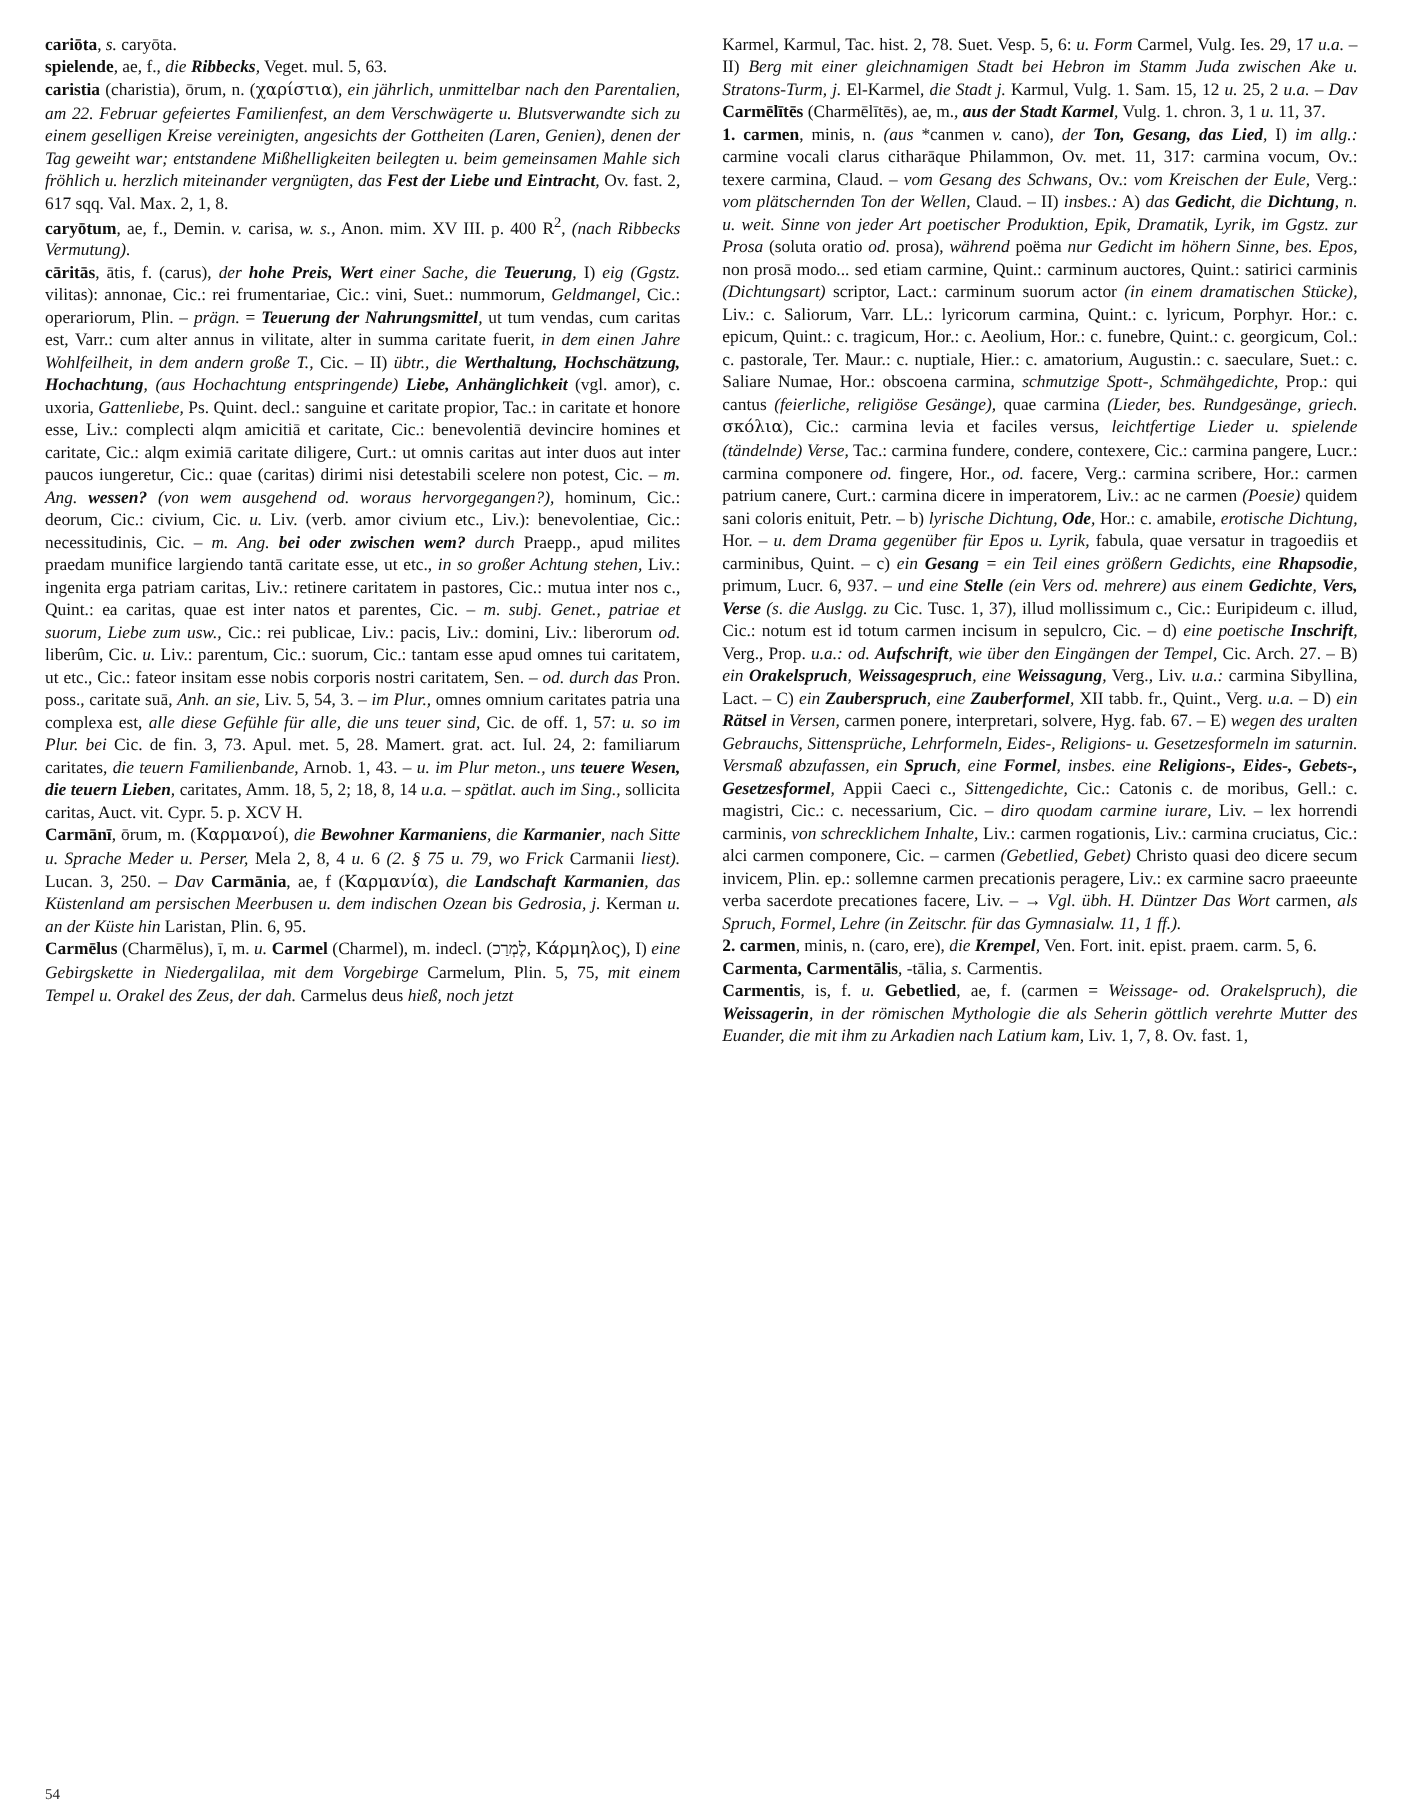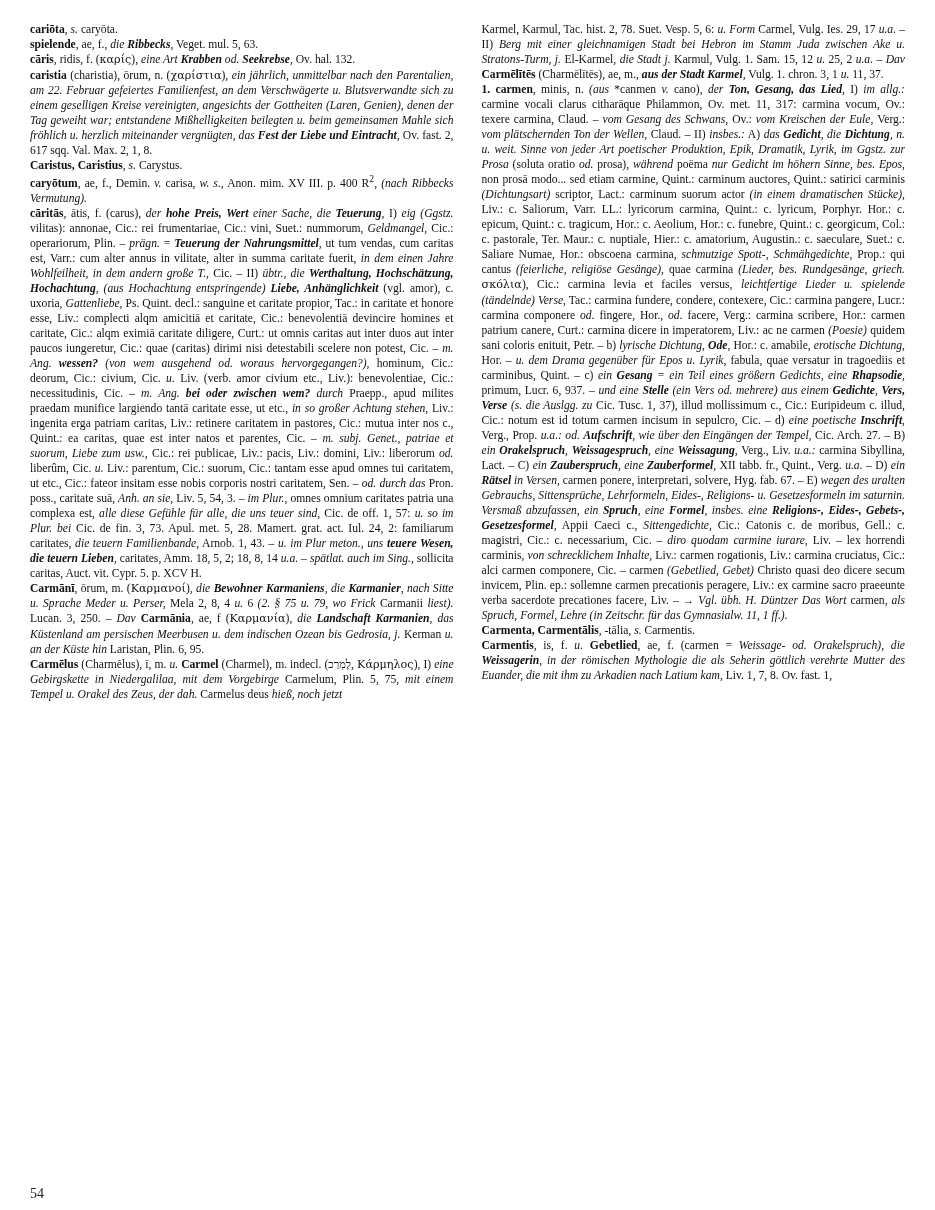--- a/index.html
+++ b/index.html
@@ -60,7 +60,6 @@
     <div class="col" id="col-left">
         <p class="entry"><b>cariōta</b>, <i>s.</i> caryōta.</p>
         <p class="entry"><b>spielende</b>, ae, f., <i>die <b>Ribbecks</b>,</i> Veget. mul. 5, 63.</p>
-        <p class="entry"><b>cāris</b>, ridis, f. (<span class="gr">καρίς</span>), <i>eine Art <b>Krabben</b> od. <b>Seekrebse</b>,</i> Ov. hal. 132.</p>
         <p class="entry"><b>caristia</b> (charistia), ōrum, n. (<span class="gr">χαρίστια</span>), <i>ein jährlich, unmittelbar nach den Parentalien, am 22. Februar gefeiertes Familienfest, an dem Verschwägerte u. Blutsverwandte sich zu einem geselligen Kreise vereinigten, angesichts der Gottheiten (Laren, Genien), denen der Tag geweiht war; entstandene Mißhelligkeiten beilegten u. beim gemeinsamen Mahle sich fröhlich u. herzlich miteinander vergnügten, das <b>Fest der Liebe und Eintracht</b>,</i> Ov. fast. 2, 617 sqq. Val. Max. 2, 1, 8.</p>
         <p class="entry"><b>Caristus, Caristius</b>, <i>s.</i> Carystus.</p>
         <p class="entry"><b>caryōtum</b>, ae, f., Demin. <i>v.</i> carisa, <i>w. s.,</i> Anon. mim. XV III. p. 400 R<sup>2</sup>, <i>(nach Ribbecks Vermutung).</i></p>

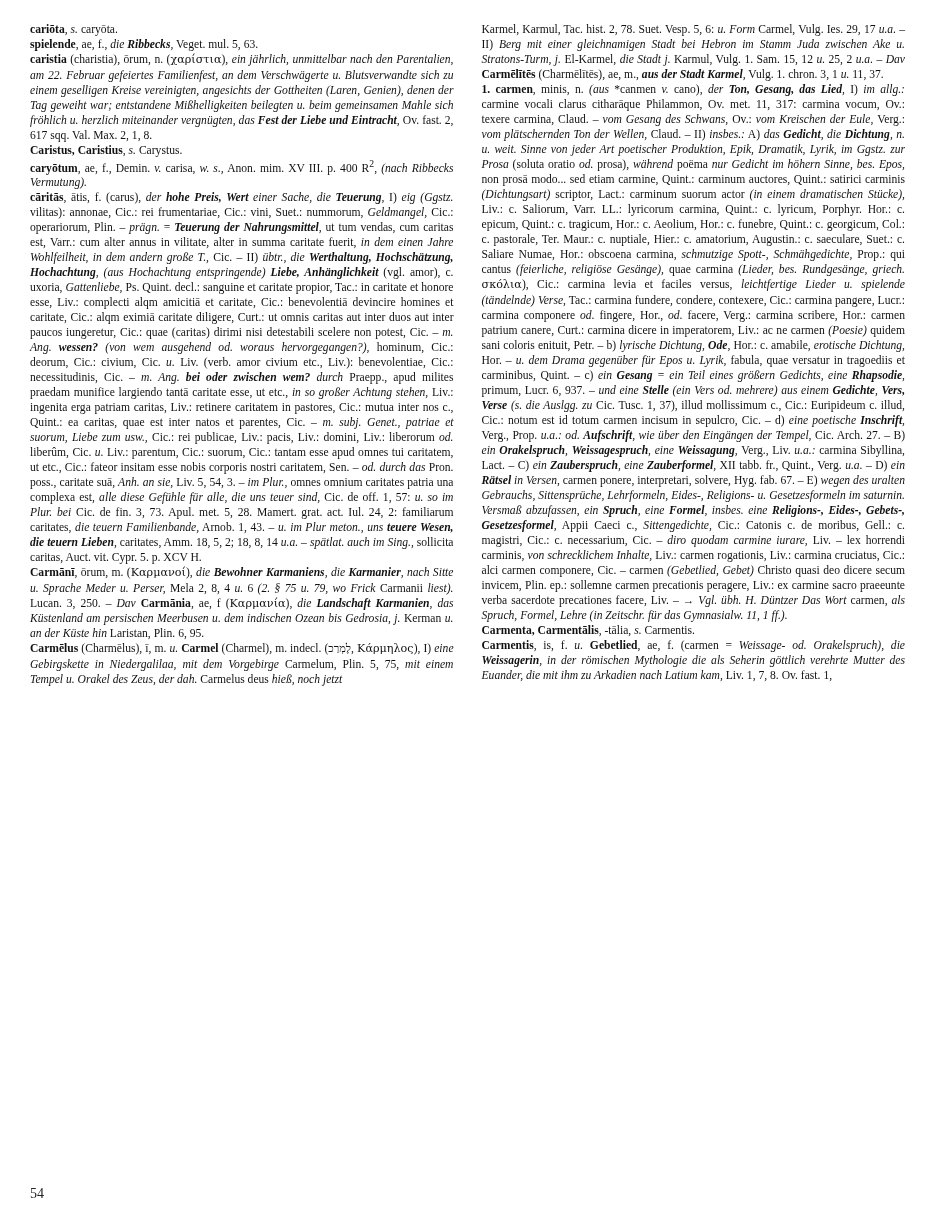--- a/index.html
+++ b/index.html
@@ -61,7 +61,6 @@
         <p class="entry"><b>cariōta</b>, <i>s.</i> caryōta.</p>
         <p class="entry"><b>spielende</b>, ae, f., <i>die <b>Ribbecks</b>,</i> Veget. mul. 5, 63.</p>
         <p class="entry"><b>caristia</b> (charistia), ōrum, n. (<span class="gr">χαρίστια</span>), <i>ein jährlich, unmittelbar nach den Parentalien, am 22. Februar gefeiertes Familienfest, an dem Verschwägerte u. Blutsverwandte sich zu einem geselligen Kreise vereinigten, angesichts der Gottheiten (Laren, Genien), denen der Tag geweiht war; entstandene Mißhelligkeiten beilegten u. beim gemeinsamen Mahle sich fröhlich u. herzlich miteinander vergnügten, das <b>Fest der Liebe und Eintracht</b>,</i> Ov. fast. 2, 617 sqq. Val. Max. 2, 1, 8.</p>
-        <p class="entry"><b>Caristus, Caristius</b>, <i>s.</i> Carystus.</p>
         <p class="entry"><b>caryōtum</b>, ae, f., Demin. <i>v.</i> carisa, <i>w. s.,</i> Anon. mim. XV III. p. 400 R<sup>2</sup>, <i>(nach Ribbecks Vermutung).</i></p>
         <p class="entry"><b>cāritās</b>, ātis, f. (carus), <i>der <b>hohe Preis, Wert</b> einer Sache, die <b>Teuerung</b>,</i> I) <i>eig (Ggstz.</i> vilitas): annonae, Cic.: rei frumentariae, Cic.: vini, Suet.: nummorum, <i>Geldmangel,</i> Cic.: operariorum, Plin. – <i>prägn.</i> = <i><b>Teuerung der Nahrungsmittel</b>,</i> ut tum vendas, cum caritas est, Varr.: cum alter annus in vilitate, alter in summa caritate fuerit, <i>in dem einen Jahre Wohlfeilheit, in dem andern große T.,</i> Cic. – II) <i>übtr., die <b>Werthaltung, Hochschätzung, Hochachtung</b>, (aus Hochachtung entspringende) <b>Liebe, Anhänglichkeit</b></i> (vgl. amor), c. uxoria, <i>Gattenliebe,</i> Ps. Quint. decl.: sanguine et caritate propior, Tac.: in caritate et honore esse, Liv.: complecti alqm amicitiā et caritate, Cic.: benevolentiā devincire homines et caritate, Cic.: alqm eximiā caritate diligere, Curt.: ut omnis caritas aut inter duos aut inter paucos iungeretur, Cic.: quae (caritas) dirimi nisi detestabili scelere non potest, Cic. – <i>m. Ang. <b>wessen?</b> (von wem ausgehend od. woraus hervorgegangen?),</i> hominum, Cic.: deorum, Cic.: civium, Cic. <i>u.</i> Liv. (verb. amor civium etc., Liv.): benevolentiae, Cic.: necessitudinis, Cic. – <i>m. Ang. <b>bei oder zwischen wem?</b> durch</i> Praepp., apud milites praedam munifice largiendo tantā caritate esse, ut etc., <i>in so großer Achtung stehen,</i> Liv.: ingenita erga patriam caritas, Liv.: retinere caritatem in pastores, Cic.: mutua inter nos c., Quint.: ea caritas, quae est inter natos et parentes, Cic. – <i>m. subj. Genet., patriae et suorum, Liebe zum usw.,</i> Cic.: rei publicae, Liv.: pacis, Liv.: domini, Liv.: liberorum <i>od.</i> liberûm, Cic. <i>u.</i> Liv.: parentum, Cic.: suorum, Cic.: tantam esse apud omnes tui caritatem, ut etc., Cic.: fateor insitam esse nobis corporis nostri caritatem, Sen. – <i>od. durch das</i> Pron. poss., caritate suā, <i>Anh. an sie,</i> Liv. 5, 54, 3. – <i>im Plur.,</i> omnes omnium caritates patria una complexa est, <i>alle diese Gefühle für alle, die uns teuer sind,</i> Cic. de off. 1, 57: <i>u. so im Plur. bei</i> Cic. de fin. 3, 73. Apul. met. 5, 28. Mamert. grat. act. Iul. 24, 2: familiarum caritates, <i>die teuern Familienbande,</i> Arnob. 1, 43. – <i>u. im Plur meton., uns <b>teuere Wesen, die teuern Lieben</b>,</i> caritates, Amm. 18, 5, 2; 18, 8, 14 <i>u.a.</i> – <i>spätlat. auch im Sing.,</i> sollicita caritas, Auct. vit. Cypr. 5. p. XCV H.</p>
         <p class="entry"><b>Carmānī</b>, ōrum, m. (<span class="gr">Καρμανοί</span>), <i>die <b>Bewohner Karmaniens</b>, die <b>Karmanier</b>, nach Sitte u. Sprache Meder u. Perser,</i> Mela 2, 8, 4 <i>u.</i> 6 <i>(2. § 75 u. 79, wo Frick</i> Carmanii <i>liest).</i> Lucan. 3, 250. – <i>Dav</i> <b>Carmānia</b>, ae, f (<span class="gr">Καρμανία</span>), <i>die <b>Landschaft Karmanien</b>, das Küstenland am persischen Meerbusen u. dem indischen Ozean bis Gedrosia, j.</i> Kerman <i>u. an der Küste hin</i> Laristan, Plin. 6, 95.</p>

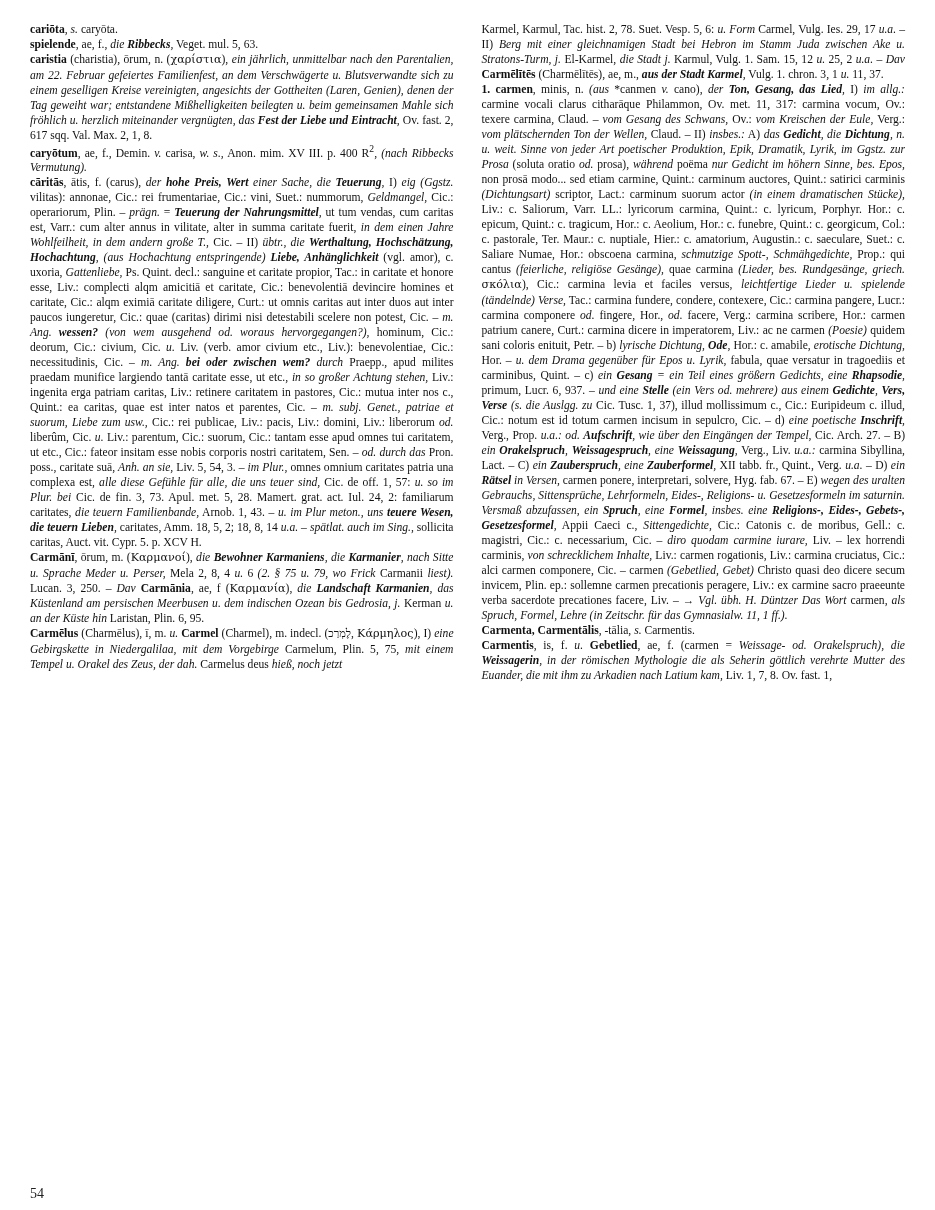--- a/index.html
+++ b/index.html
@@ -69,6 +69,7 @@
     <div class="col" id="col-right">
         <p class="entry">Karmel, Karmul, Tac. hist. 2, 78. Suet. Vesp. 5, 6: <i>u. Form</i> Carmel, Vulg. Ies. 29, 17 <i>u.a.</i> – II) <i>Berg mit einer gleichnamigen Stadt bei Hebron im Stamm Juda zwischen Ake u. Stratons-Turm, j.</i> El-Karmel, <i>die Stadt j.</i> Karmul, Vulg. 1. Sam. 15, 12 <i>u.</i> 25, 2 <i>u.a.</i> – <i>Dav</i> <b>Carmēlītēs</b> (Charmēlītēs), ae, m., <i><b>aus der Stadt Karmel</b>,</i> Vulg. 1. chron. 3, 1 <i>u.</i> 11, 37.</p>
         <p class="entry"><b>1. carmen</b>, minis, n. <i>(aus</i> *canmen <i>v.</i> cano), <i>der <b>Ton, Gesang, das Lied</b>,</i> I) <i>im allg.:</i> carmine vocali clarus citharāque Philammon, Ov. met. 11, 317: carmina vocum, Ov.: texere carmina, Claud. – <i>vom Gesang des Schwans,</i> Ov.: <i>vom Kreischen der Eule,</i> Verg.: <i>vom plätschernden Ton der Wellen,</i> Claud. – II) <i>insbes.:</i> A) <i>das <b>Gedicht</b>, die <b>Dichtung</b>, n. u. weit. Sinne von jeder Art poetischer Produktion, Epik, Dramatik, Lyrik, im Ggstz. zur Prosa</i> (soluta oratio <i>od.</i> prosa), <i>während</i> poëma <i>nur Gedicht im höhern Sinne, bes. Epos,</i> non prosā modo... sed etiam carmine, Quint.: carminum auctores, Quint.: satirici carminis <i>(Dichtungsart)</i> scriptor, Lact.: carminum suorum actor <i>(in einem dramatischen Stücke),</i> Liv.: c. Saliorum, Varr. LL.: lyricorum carmina, Quint.: c. lyricum, Porphyr. Hor.: c. epicum, Quint.: c. tragicum, Hor.: c. Aeolium, Hor.: c. funebre, Quint.: c. georgicum, Col.: c. pastorale, Ter. Maur.: c. nuptiale, Hier.: c. amatorium, Augustin.: c. saeculare, Suet.: c. Saliare Numae, Hor.: obscoena carmina, <i>schmutzige Spott-, Schmähgedichte,</i> Prop.: qui cantus <i>(feierliche, religiöse Gesänge),</i> quae carmina <i>(Lieder, bes. Rundgesänge, griech.</i> <span class="gr">σκόλια</span>), Cic.: carmina levia et faciles versus, <i>leichtfertige Lieder u. spielende (tändelnde) Verse,</i> Tac.: carmina fundere, condere, contexere, Cic.: carmina pangere, Lucr.: carmina componere <i>od.</i> fingere, Hor., <i>od.</i> facere, Verg.: carmina scribere, Hor.: carmen patrium canere, Curt.: carmina dicere in imperatorem, Liv.: ac ne carmen <i>(Poesie)</i> quidem sani coloris enituit, Petr. – b) <i>lyrische Dichtung, <b>Ode</b>,</i> Hor.: c. amabile, <i>erotische Dichtung,</i> Hor. – <i>u. dem Drama gegenüber für Epos u. Lyrik,</i> fabula, quae versatur in tragoediis et carminibus, Quint. – c) <i>ein <b>Gesang</b> = ein Teil eines größern Gedichts, eine <b>Rhapsodie</b>,</i> primum, Lucr. 6, 937. – <i>und eine <b>Stelle</b> (ein Vers od. mehrere) aus einem <b>Gedichte</b>, <b>Vers, Verse</b> (s. die Auslgg. zu</i> Cic. Tusc. 1, 37), illud mollissimum c., Cic.: Euripideum c. illud, Cic.: notum est id totum carmen incisum in sepulcro, Cic. – d) <i>eine poetische <b>Inschrift</b>,</i> Verg., Prop. <i>u.a.: od. <b>Aufschrift</b>, wie über den Eingängen der Tempel,</i> Cic. Arch. 27. – B) <i>ein <b>Orakelspruch</b>, <b>Weissagespruch</b>, eine <b>Weissagung</b>,</i> Verg., Liv. <i>u.a.:</i> carmina Sibyllina, Lact. – C) <i>ein <b>Zauberspruch</b>, eine <b>Zauberformel</b>,</i> XII tabb. fr., Quint., Verg. <i>u.a.</i> – D) <i>ein <b>Rätsel</b> in Versen,</i> carmen ponere, interpretari, solvere, Hyg. fab. 67. – E) <i>wegen des uralten Gebrauchs, Sittensprüche, Lehrformeln, Eides-, Religions- u. Gesetzesformeln im saturnin. Versmaß abzufassen, ein <b>Spruch</b>, eine <b>Formel</b>, insbes. eine <b>Religions-, Eides-, Gebets-, Gesetzesformel</b>,</i> Appii Caeci c., <i>Sittengedichte,</i> Cic.: Catonis c. de moribus, Gell.: c. magistri, Cic.: c. necessarium, Cic. – <i>diro quodam carmine iurare,</i> Liv. – lex horrendi carminis, <i>von schrecklichem Inhalte,</i> Liv.: carmen rogationis, Liv.: carmina cruciatus, Cic.: alci carmen componere, Cic. – carmen <i>(Gebetlied, Gebet)</i> Christo quasi deo dicere secum invicem, Plin. ep.: sollemne carmen precationis peragere, Liv.: ex carmine sacro praeeunte verba sacerdote precationes facere, Liv. – → <i>Vgl. übh. H. Düntzer Das Wort</i> carmen, <i>als Spruch, Formel, Lehre (in Zeitschr. für das Gymnasialw. 11, 1 ff.).</i></p>
+        <p class="entry"><b>2. carmen</b>, minis, n. (caro, ere), <i>die <b>Krempel</b>,</i> Ven. Fort. init. epist. praem. carm. 5, 6.</p>
         <p class="entry"><b>Carmenta, Carmentālis</b>, -tālia, <i>s.</i> Carmentis.</p>
         <p class="entry"><b>Carmentis</b>, is, f. <i>u.</i> <b>Gebetlied</b>, ae, f. (carmen = <i>Weissage- od. Orakelspruch), die <b>Weissagerin</b>, in der römischen Mythologie die als Seherin göttlich verehrte Mutter des Euander, die mit ihm zu Arkadien nach Latium kam,</i> Liv. 1, 7, 8. Ov. fast. 1,</p>
       </div>

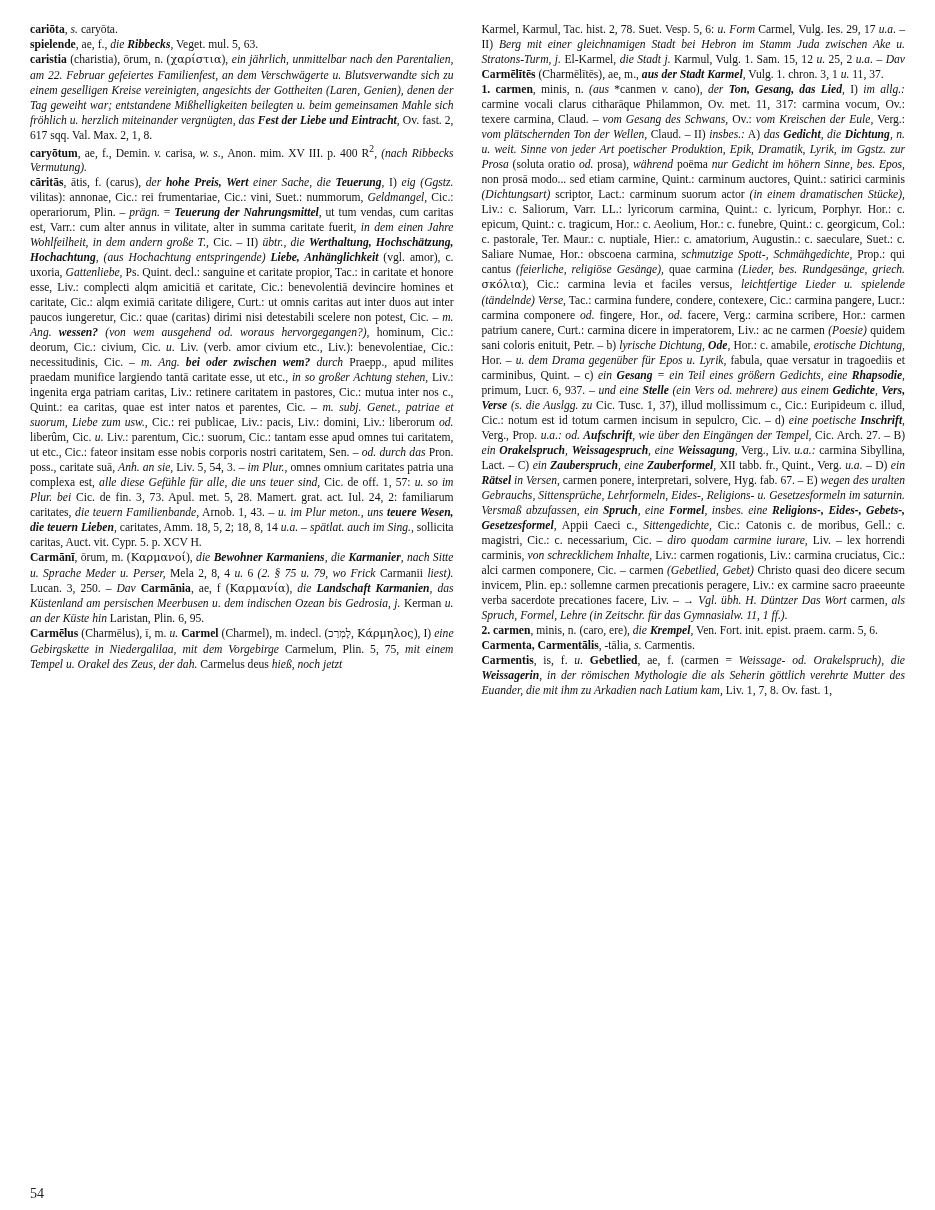--- a/index.html
+++ b/index.html
@@ -47,7 +47,7 @@
     position: absolute;
     left: 30px;
     bottom: 8px;
-    font-size: 14px;
+    font-size: 10px;
     font-family: "Liberation Serif", serif;
     color: #222;
   }

